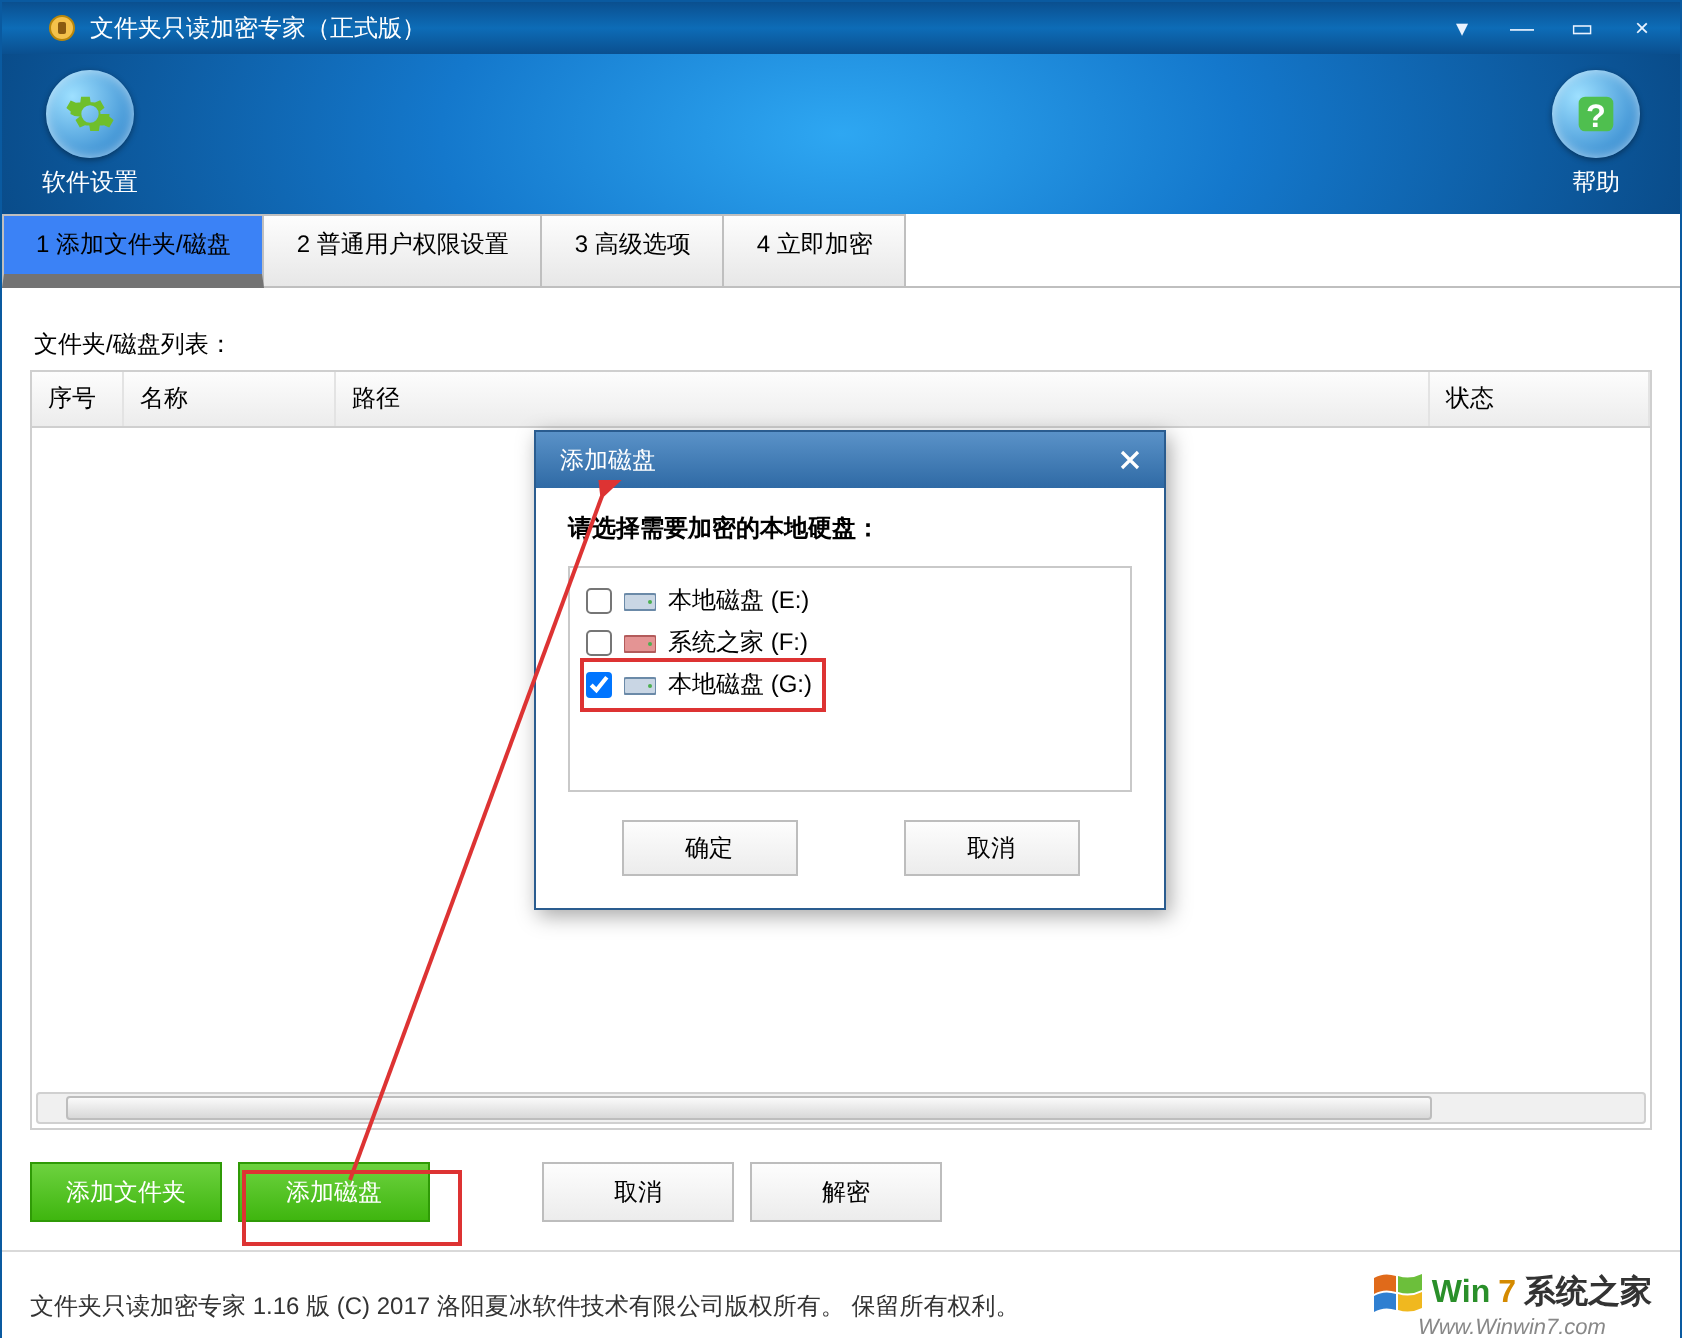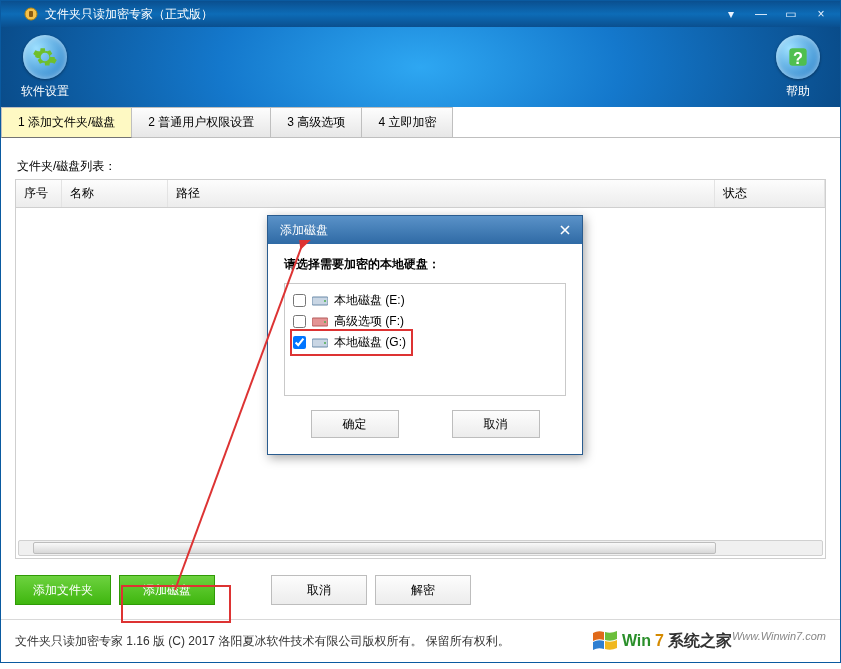--- a/index.html
+++ b/index.html
@@ -47,8 +47,8 @@
     cursor: pointer; position: relative;
   }
   .tab.active {
-    background: #fef9c3; font-weight: normal; z-index: 2;
-    border-bottom: 1px solid #737373; margin-bottom: -1px;
+    background: #3b82f6; font-weight: normal; z-index: 2;
+    border-bottom: 7px solid #737373; margin-bottom: -1px;
   }
 
   .panel { padding: 10px 14px 6px 14px; }

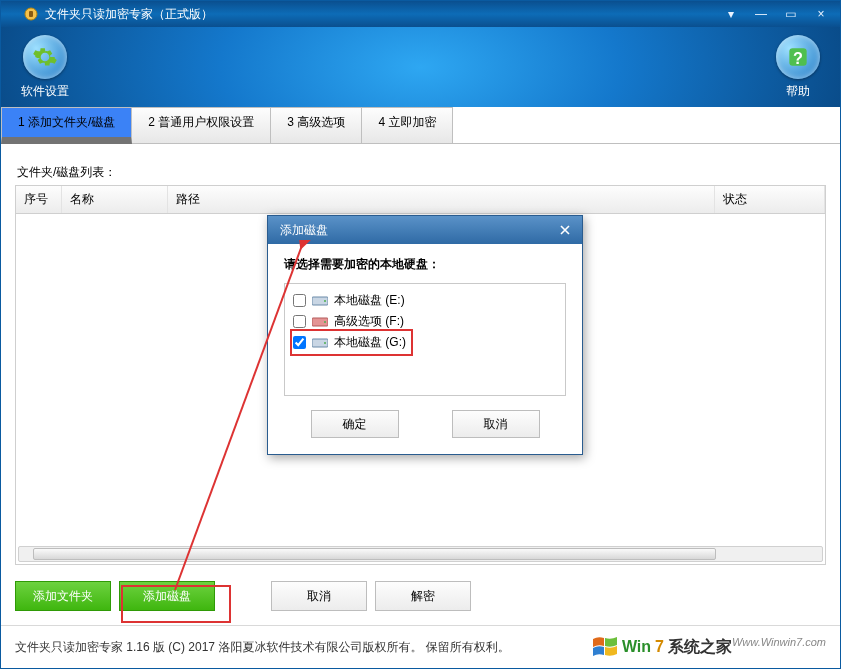--- a/index.html
+++ b/index.html
@@ -265,7 +265,7 @@
             <rect x="0" y="2" width="16" height="8" rx="1" fill="#e49494" stroke="#b35b5b"></rect>
             <circle cx="13" cy="6" r="1" fill="#4caf50"></circle>
           </svg>
-        <span>高级选项 (F:)</span>
+        <span>系统之家 (F:)</span>
       </label>
       <label class="drive-item highlight">
         <input type="checkbox" checked="" style="">

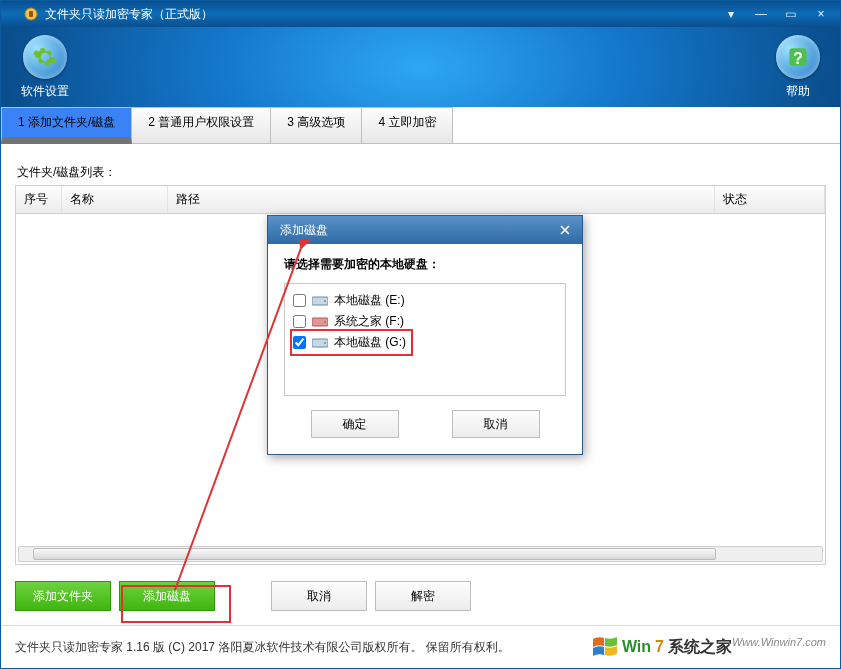--- a/index.html
+++ b/index.html
@@ -94,7 +94,7 @@
     display: flex; justify-content: space-between; align-items: center;
     font-size: 12px; color: #333;
   }
-  .logo-area { display: flex; flex-direction: row; align-items: flex-start; line-height: 1.1; }
+  .logo-area { display: flex; flex-direction: column; align-items: center; line-height: 1.1; }
   .logo-main { display: flex; align-items: center; gap: 4px; font-size: 16px; }
   .logo-main .win { color: #2a8f2a; font-weight: bold; font-family: Arial; }
   .logo-main .seven { color: #d48a00; font-weight: bold; font-family: Arial; }

